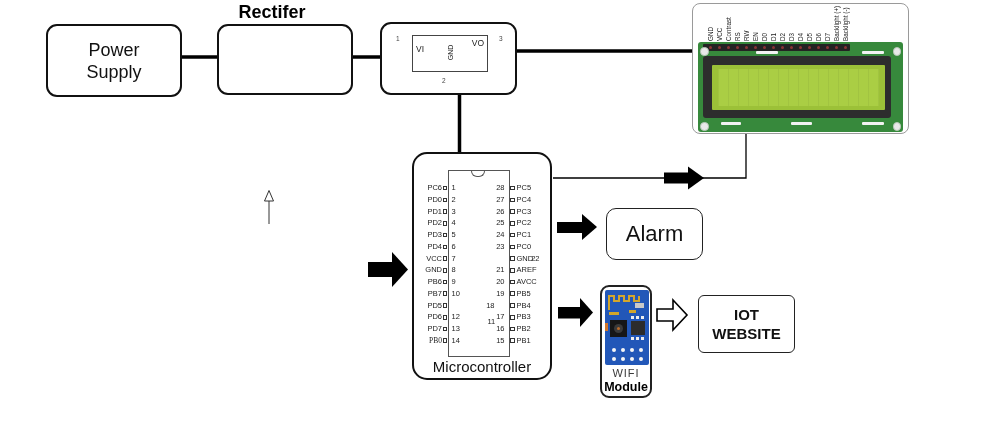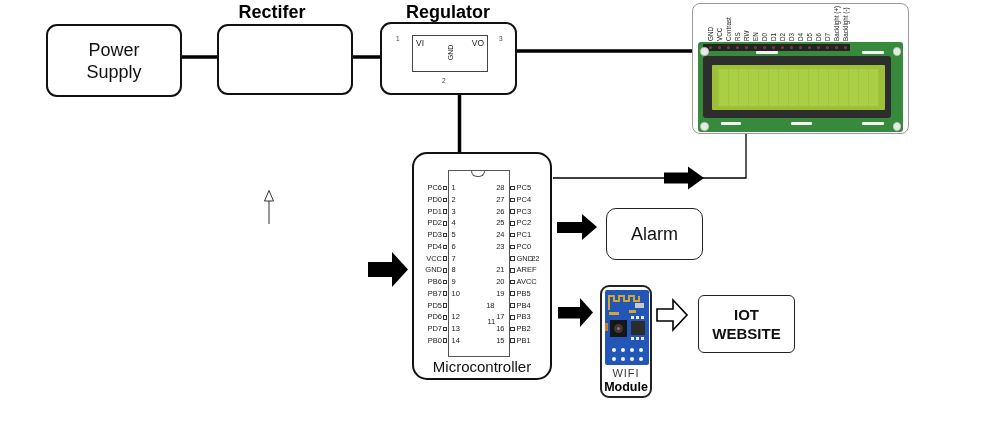--- a/index.html
+++ b/index.html
@@ -118,7 +118,6 @@
   <div class="blocktitle" style="left:212px;top:2px;width:120px;">Rectifer</div>
   <div class="box" style="left:217px;top:24px;width:136px;height:71px;"></div>
 
-  <div class="blocktitle" style="left:388px;top:2px;width:120px;">Regulator</div>
   <div class="box" style="left:380px;top:22px;width:137px;height:73px;"></div>
   <div id="reg-inner"></div>
   <div class="reg-pinlbl" style="left:416px;top:38px;">VI</div>

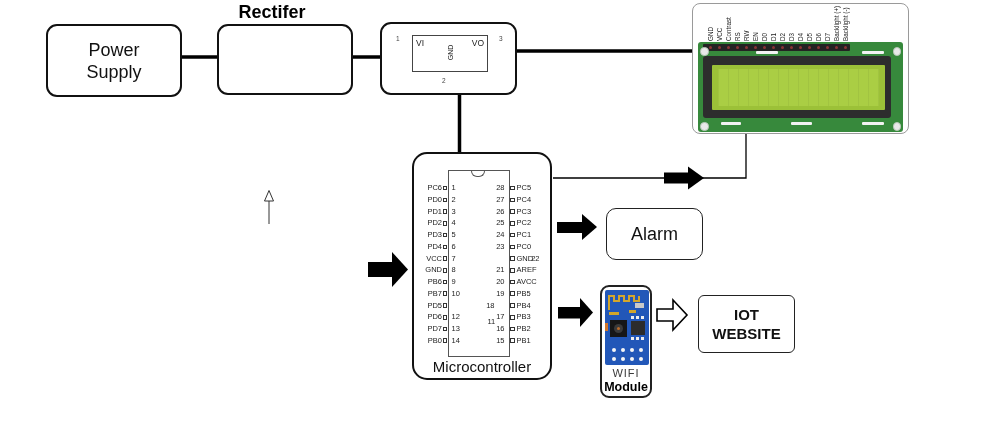--- a/index.html
+++ b/index.html
@@ -120,7 +120,7 @@
 
   <div class="box" style="left:380px;top:22px;width:137px;height:73px;"></div>
   <div id="reg-inner"></div>
-  <div class="reg-pinlbl" style="left:416px;top:38px;">VI</div>
+  <div class="reg-pinlbl" style="left:416px;top:44px;">VI</div>
   <div class="reg-pinlbl" style="left:469px;top:38px;width:15px;text-align:right;">VO</div>
   <div class="reg-pinlbl" style="left:440px;top:49px;width:20px;text-align:center;font-size:7px;transform:rotate(-90deg);">GND</div>
   <div class="reg-tiny" style="left:396px;top:35px;">1</div>

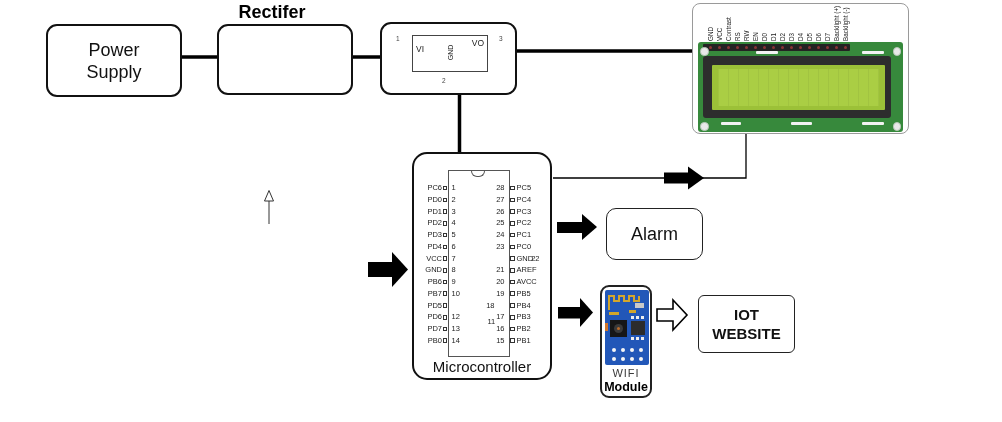--- a/index.html
+++ b/index.html
@@ -272,7 +272,7 @@
   <div class="abs" style="left:412px;top:358px;width:140px;text-align:center;font-size:15px;">Microcontroller</div>
 
   <div class="thinbox" style="left:606px;top:208px;width:97px;height:52px;">
-    <div style="width:100%;height:100%;display:flex;align-items:center;justify-content:center;font-size:18px;">Alarm</div>
+    <div style="width:100%;height:100%;display:flex;align-items:center;justify-content:center;font-size:22px;">Alarm</div>
   </div>
 
   <div class="thinbox" style="left:600px;top:285px;width:52px;height:113px;border-radius:9px;border-width:2px;">

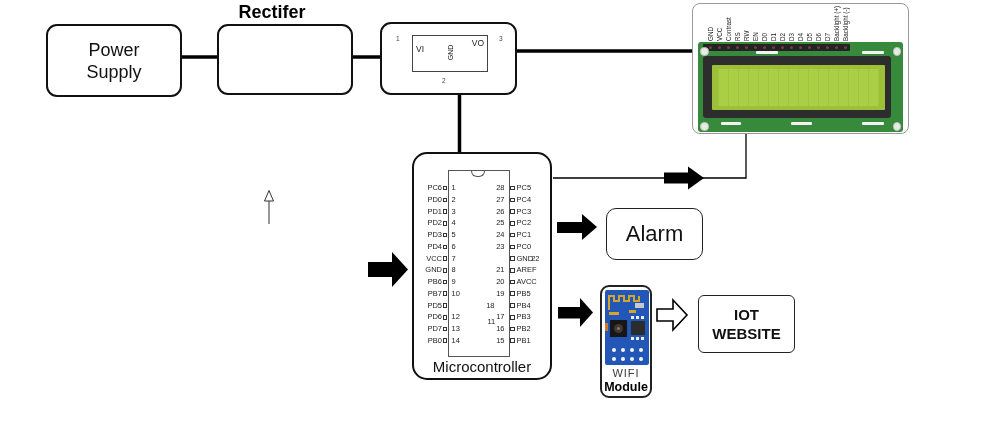--- a/index.html
+++ b/index.html
@@ -223,7 +223,7 @@
       <div class="pin-txt" style="left: 2px; top: 173.06px; width: 28px; text-align: right;">PD7</div>
       <div class="pin-sq" style="left: 30.5px; top: 174.66px;"></div>
       <div class="pin-txt" style="left: 39.5px; top: 173.06px; width: 14px;">13</div>
-      <div class="pin-txt" style="left: 2px; top: 184.79px; width: 28px; text-align: right;">PB0</div>
+      <div class="pin-txt" style="left: 2px; top: 184.79px; width: 28px; text-align: right; font-family: Liberation Serif, serif;">PB0</div>
       <div class="pin-sq" style="left: 30.5px; top: 186.39px;"></div>
       <div class="pin-txt" style="left: 39.5px; top: 184.79px; width: 14px;">14</div>
       <div class="pin-txt" style="left: 78px; top: 32.3px; width: 14.5px; text-align: right;">28</div>

